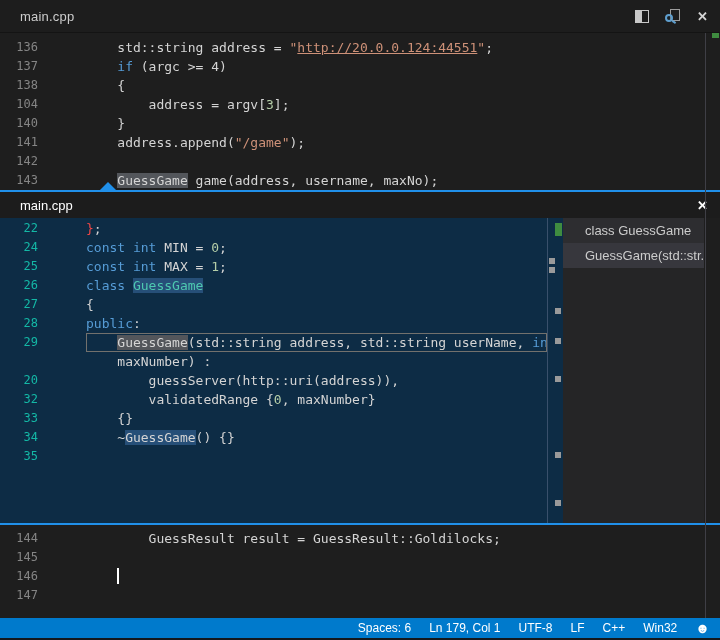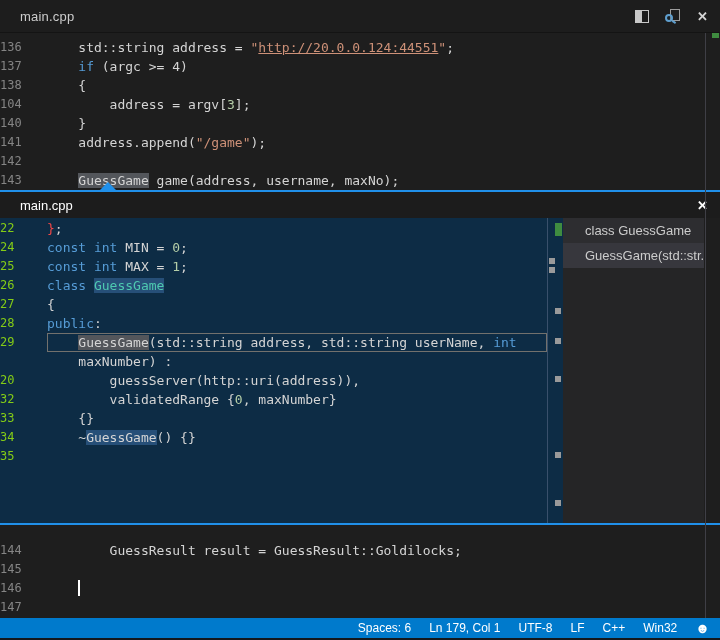--- a/index.html
+++ b/index.html
@@ -25,7 +25,7 @@
   .code-area { position:relative; }
   .code-row { display:flex; height:19px; line-height:19px;
               font-family:"DejaVu Sans Mono", monospace; font-size:13px; }
-  .gutter { width:47px; flex:none; text-align:left; padding-right:9px; color:#858585; font-size:12px; }
+  .gutter { width:47px; flex:none; text-align:right; padding-right:9px; color:#858585; font-size:12px; }
   .ltext { flex:1; white-space:pre; overflow:hidden; position:relative; }
   .sp { color:#d4d4d4; }
   .sk { color:#569cd6; }

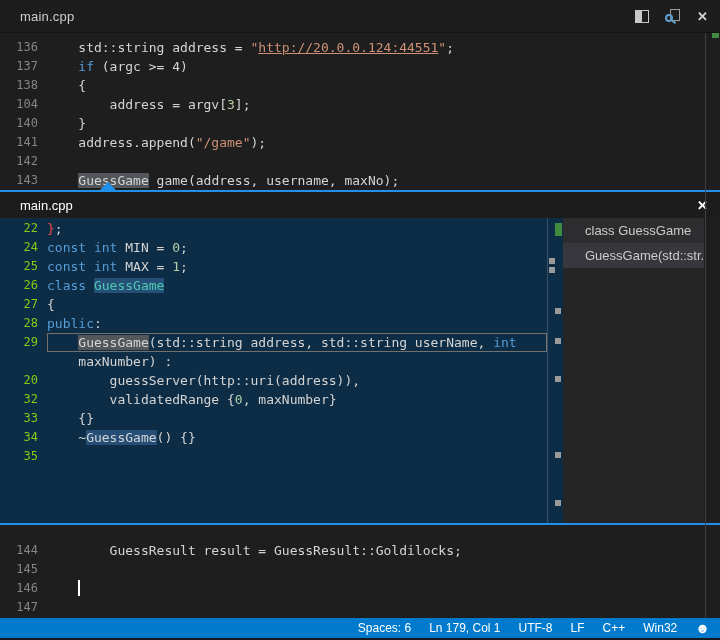--- a/index.html
+++ b/index.html
@@ -26,7 +26,7 @@
   .code-row { display:flex; height:19px; line-height:19px;
               font-family:"DejaVu Sans Mono", monospace; font-size:13px; }
   .gutter { width:47px; flex:none; text-align:right; padding-right:9px; color:#858585; font-size:12px; }
-  .ltext { flex:1; white-space:pre; overflow:hidden; position:relative; }
+  .ltext { flex:1; white-space:pre; overflow:hidden; position:relative;margin-left:39px; }
   .sp { color:#d4d4d4; }
   .sk { color:#569cd6; }
   .ss { color:#ce9178; }

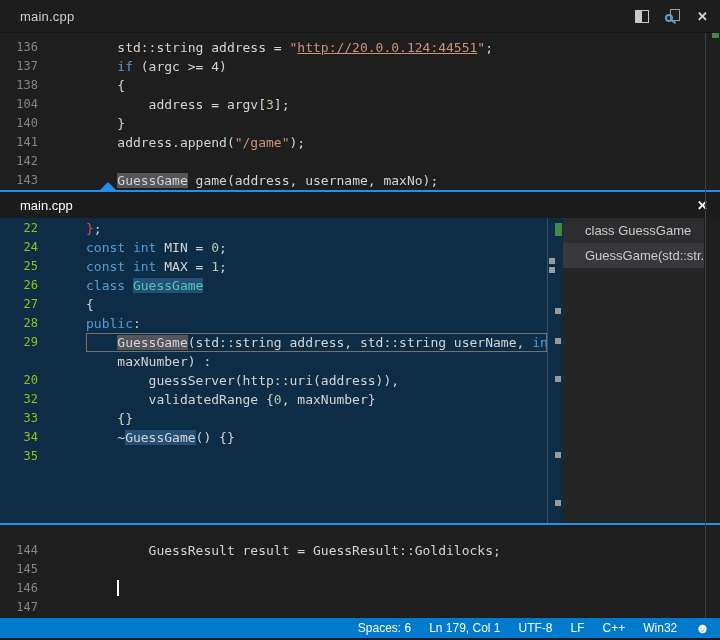--- a/index.html
+++ b/index.html
@@ -54,7 +54,7 @@
   .peek-body { display:flex; height:305px; }
   .peek-editor { width:548px; flex:none; background:#0d2c45; padding-top:1px; overflow:hidden;
                  border-right:1px solid #39506b; }
-  .peek-editor .gutter { color:#84cc16; }
+  .peek-editor .gutter { color:#14b8a6; }
   .peek-ruler { width:15px; flex:none; background:#0d2c45; position:relative; }
   .mark { position:absolute; }
   .mark.gray { width:6px; height:6px; background:#9a9a9a; }

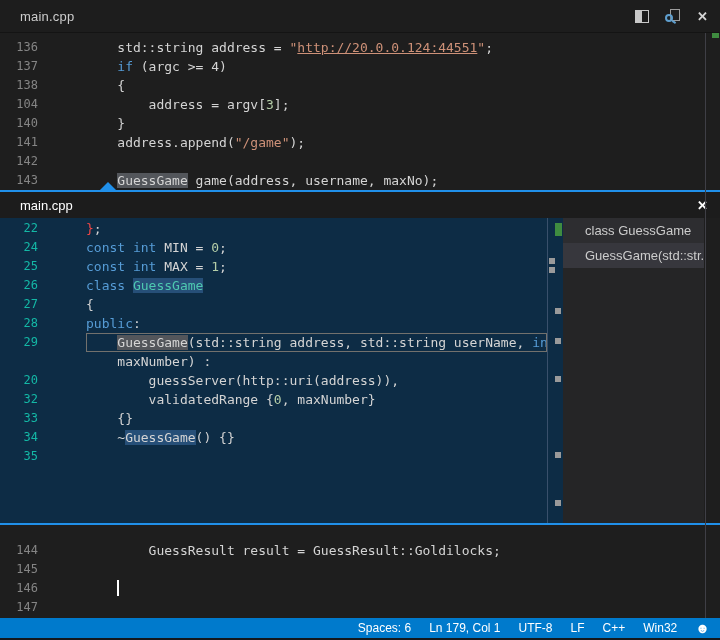--- a/index.html
+++ b/index.html
@@ -40,7 +40,7 @@
   .ref-box { outline:1px solid #72716d; outline-offset:-1px; }
 
   .editor-top { height:157px; padding-top:5px; }
-  .editor-bottom { height:93px; padding-top:16px; }
+  .editor-bottom { height:93px; padding-top:4px; }
 
   
   .peek { position:absolute; left:0; top:190px; width:720px; height:335px;

